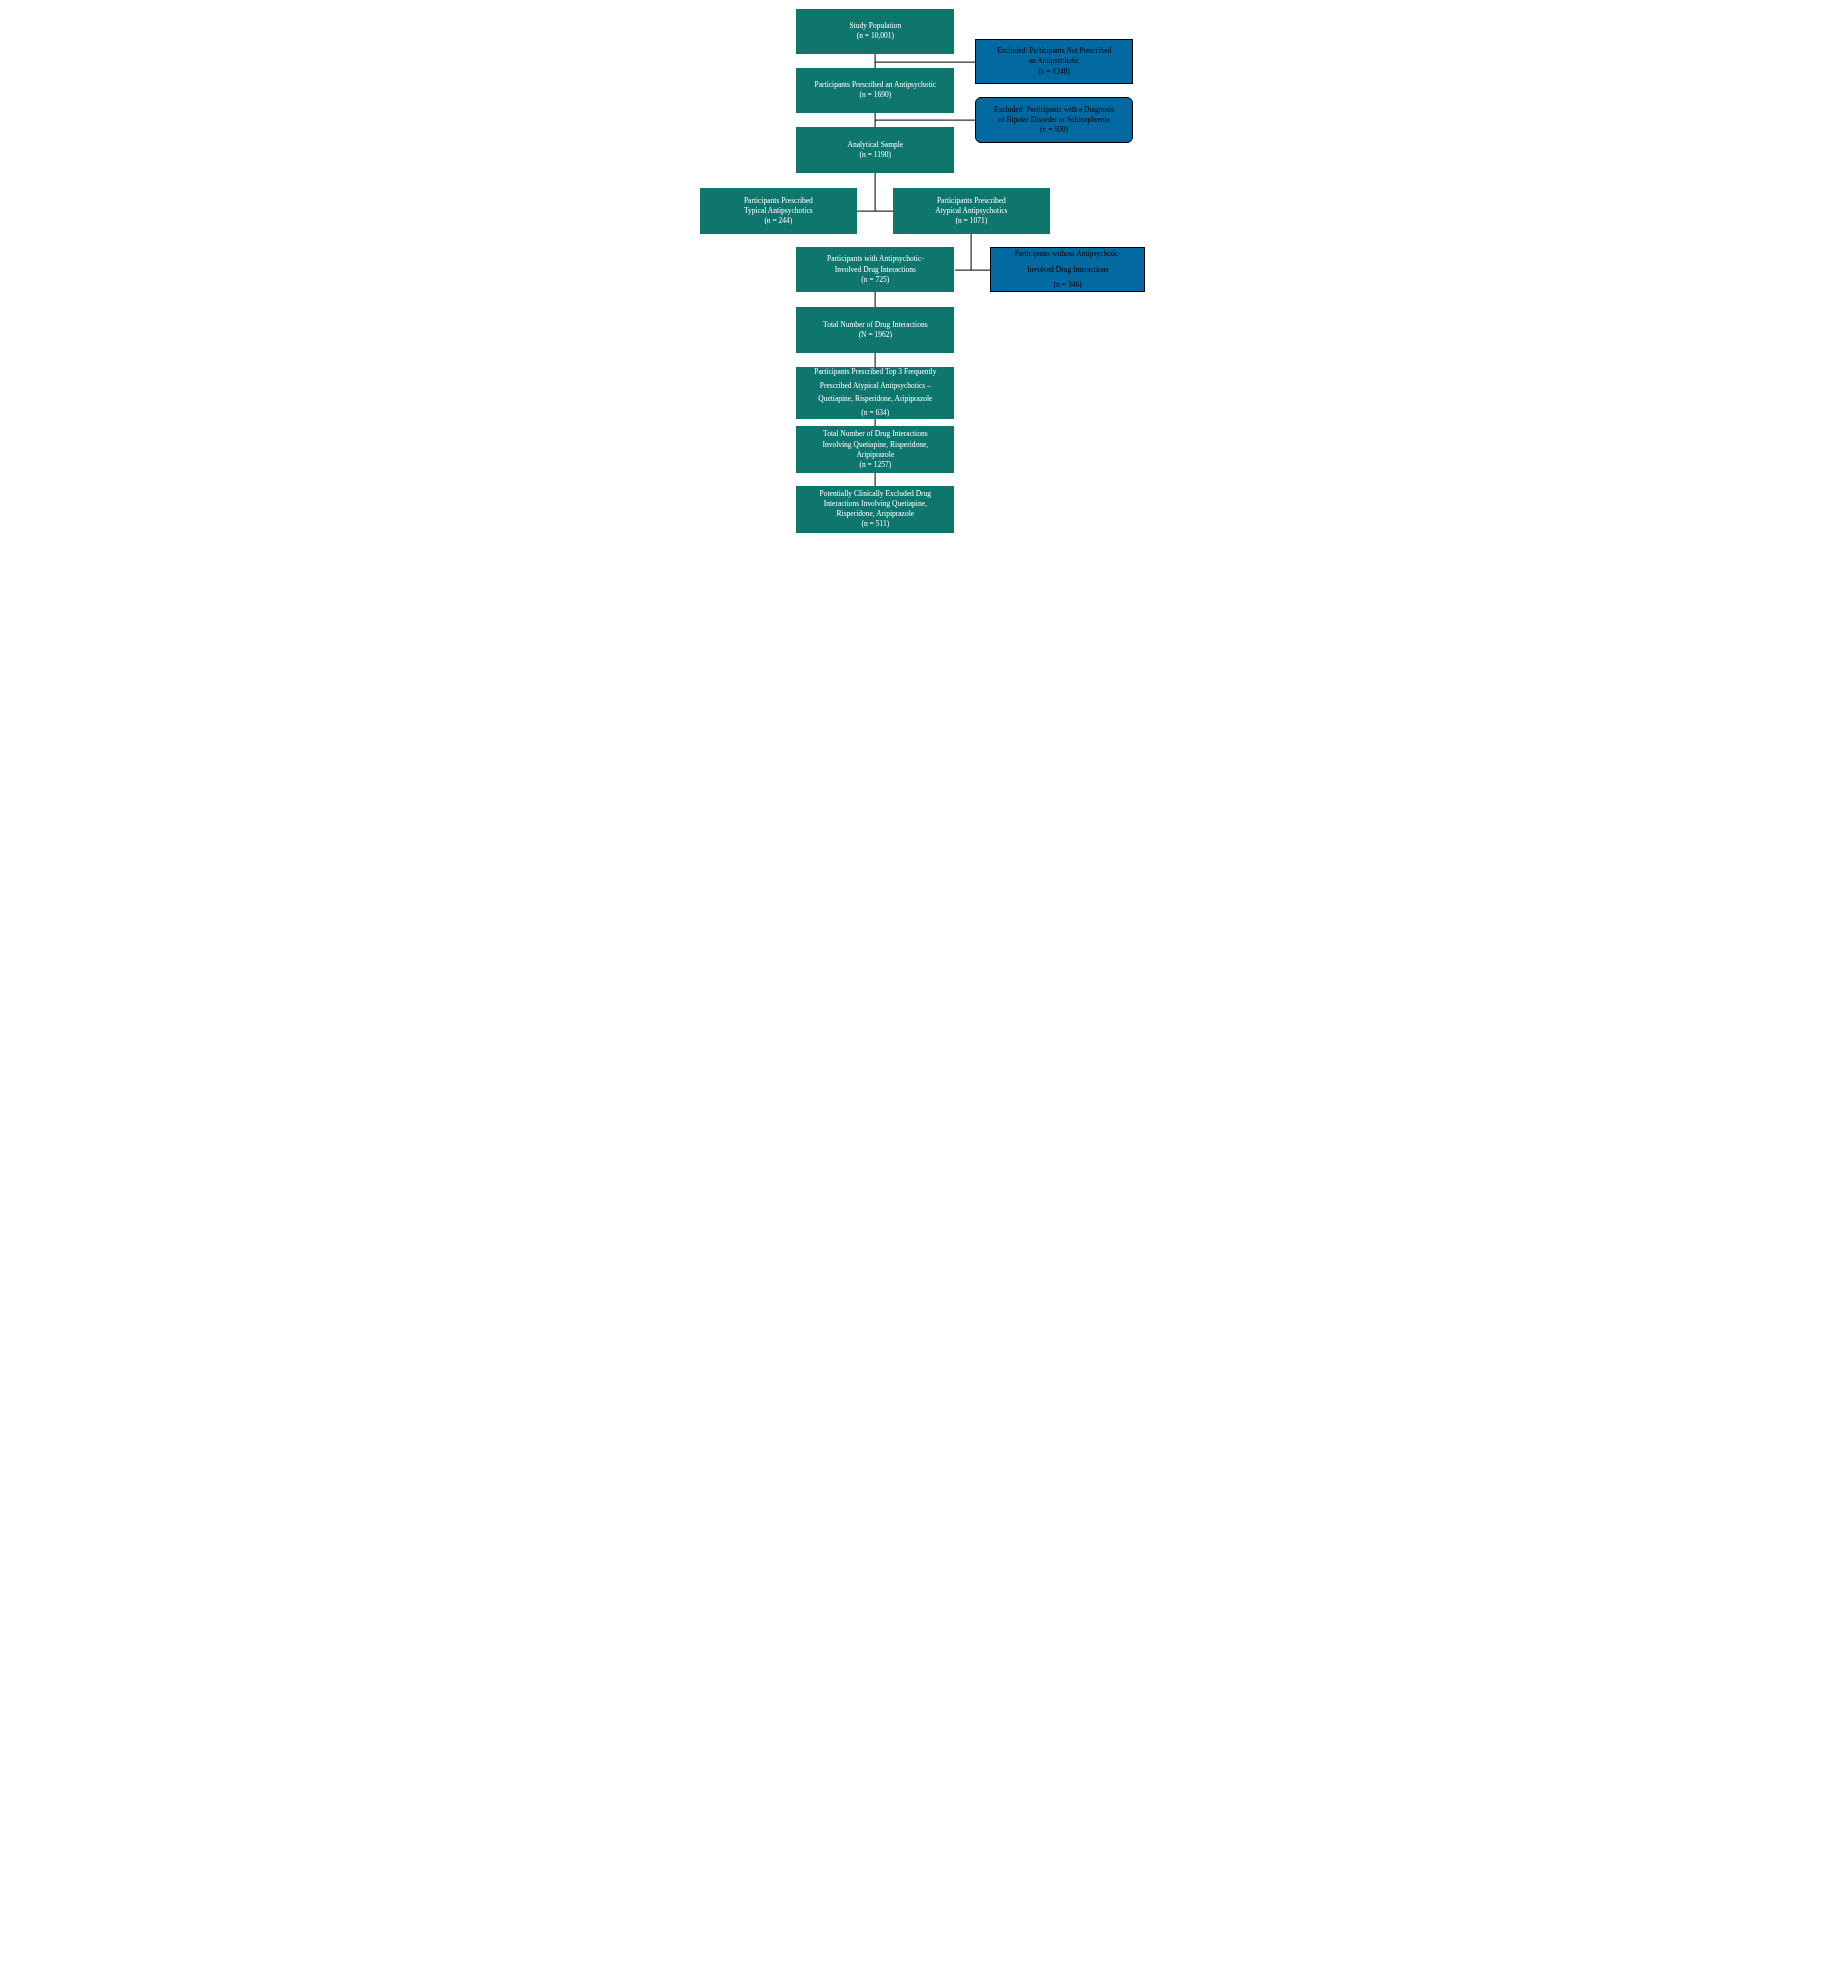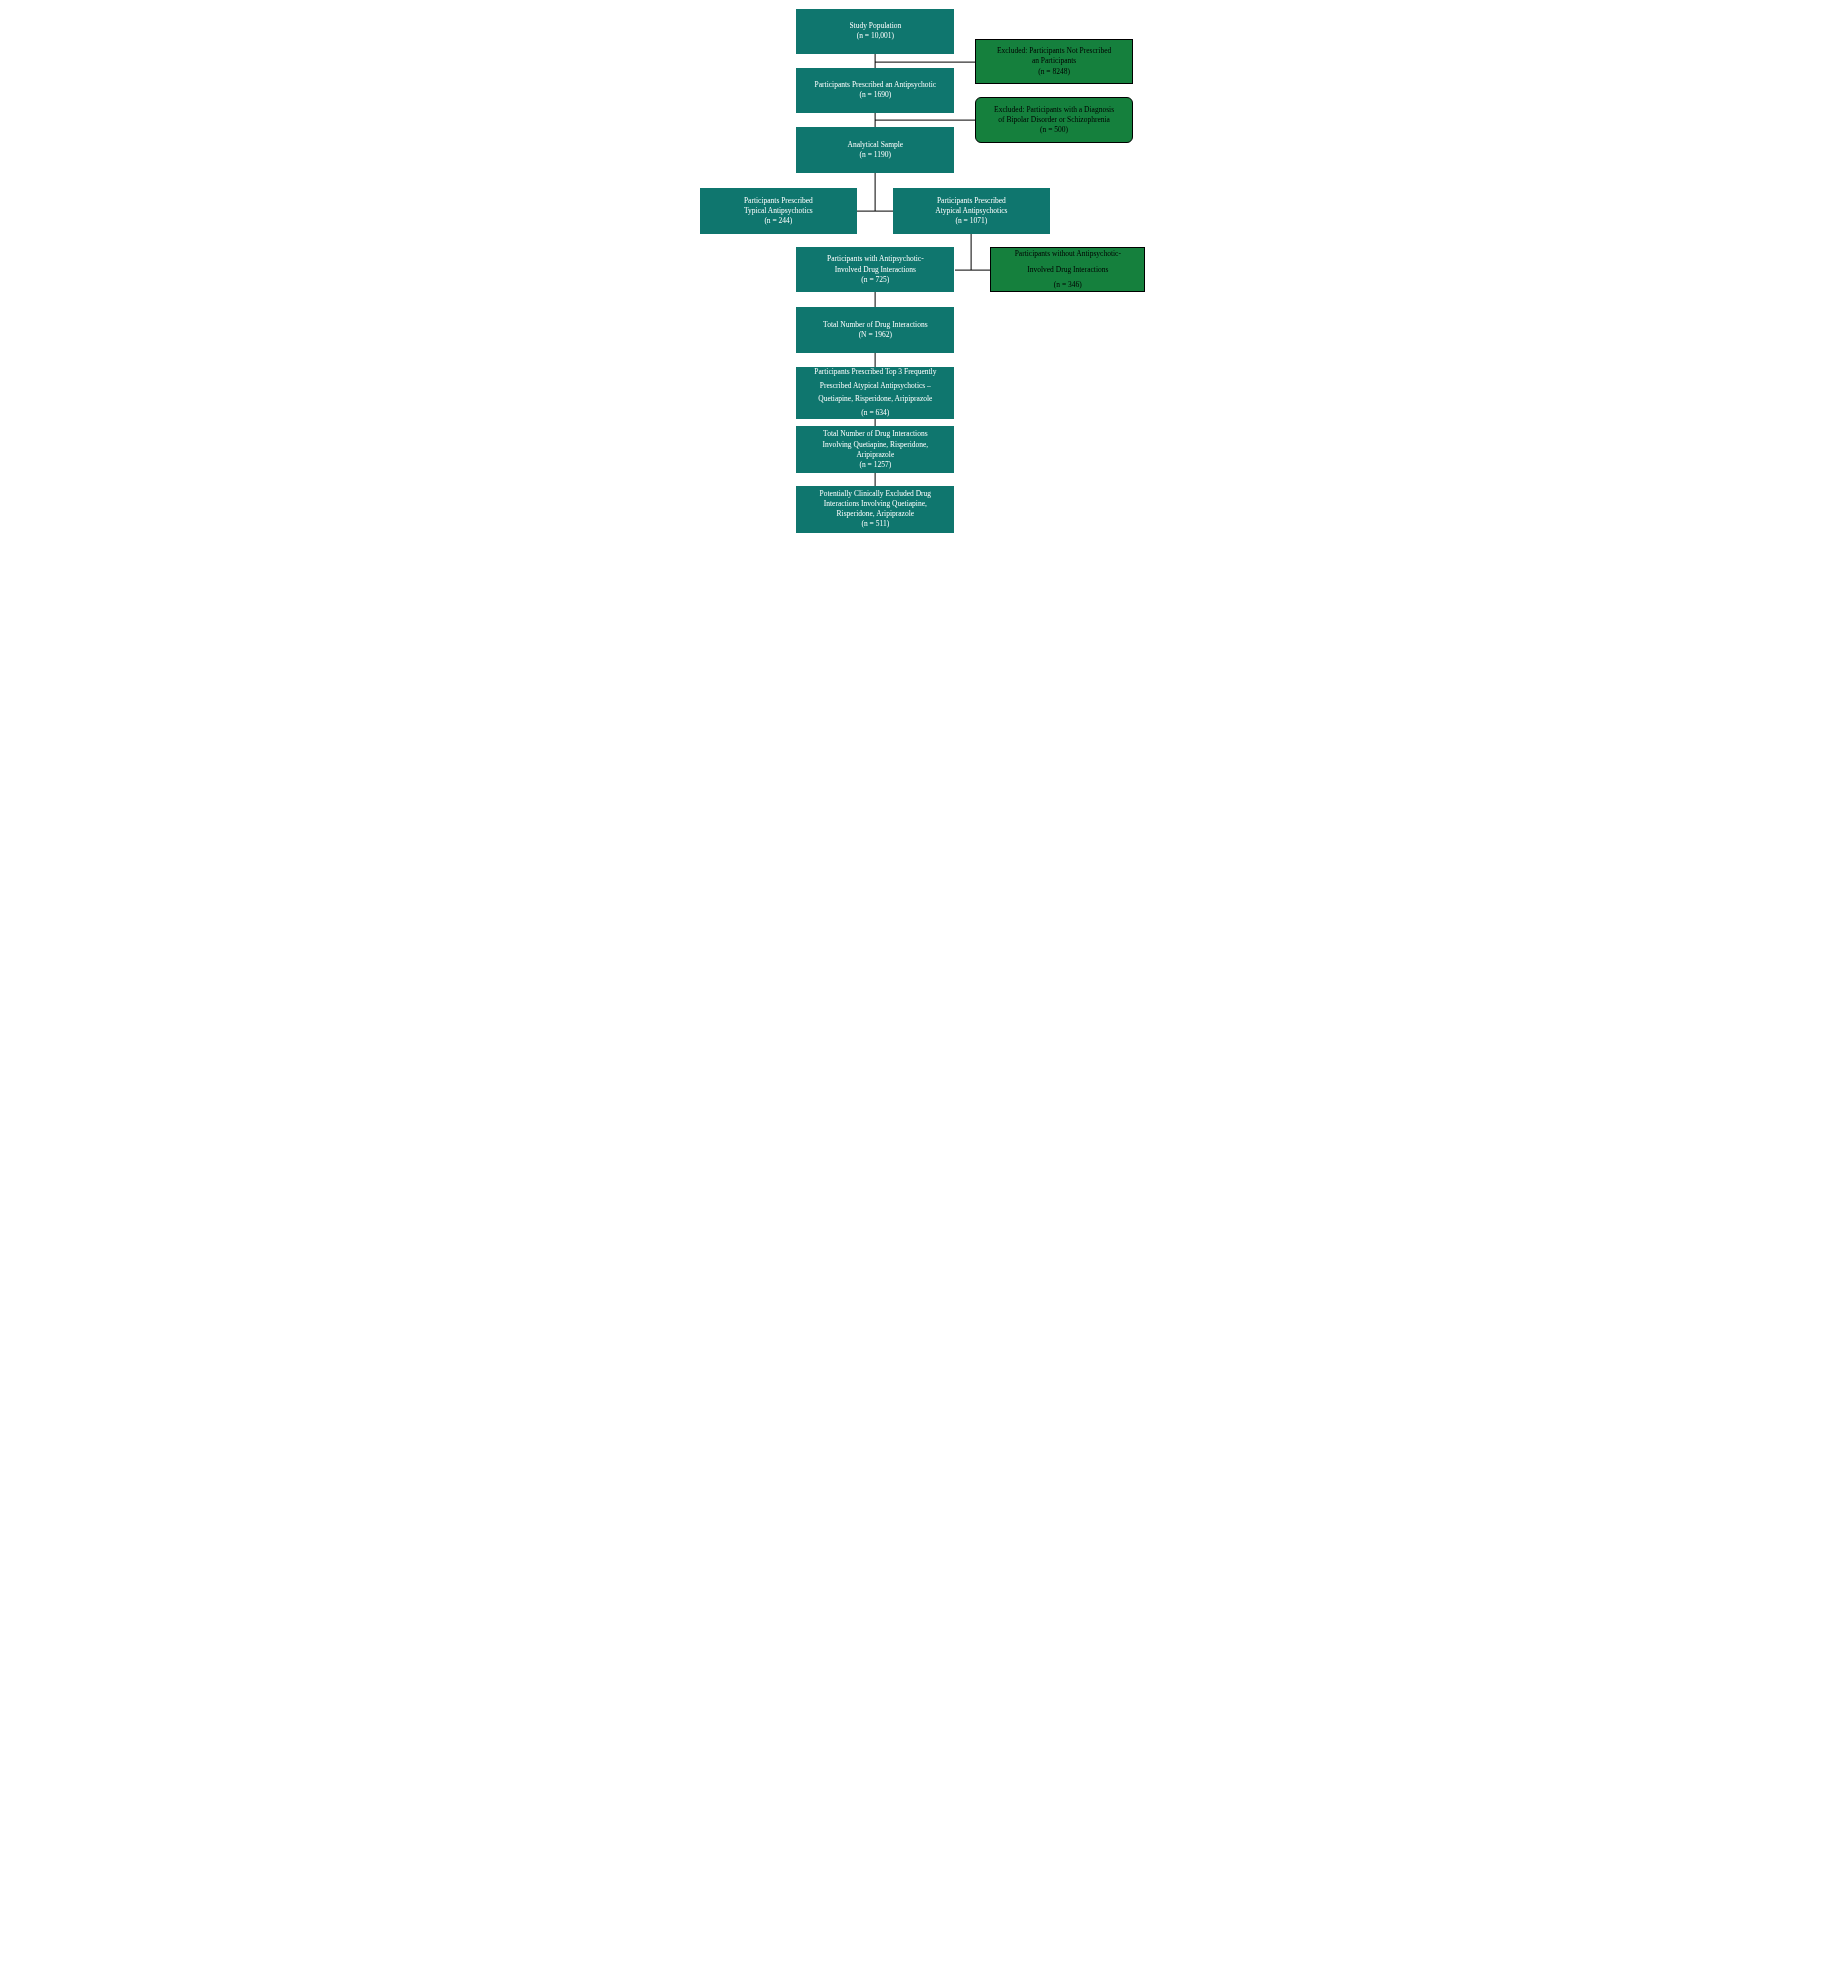--- a/index.html
+++ b/index.html
@@ -33,7 +33,7 @@
     color: #ffffff;
   }
   .node.outlined {
-    background: #15803d;
+    background: #0369a1;
     color: #000000;
     border: 0.8px solid #000000;
   }

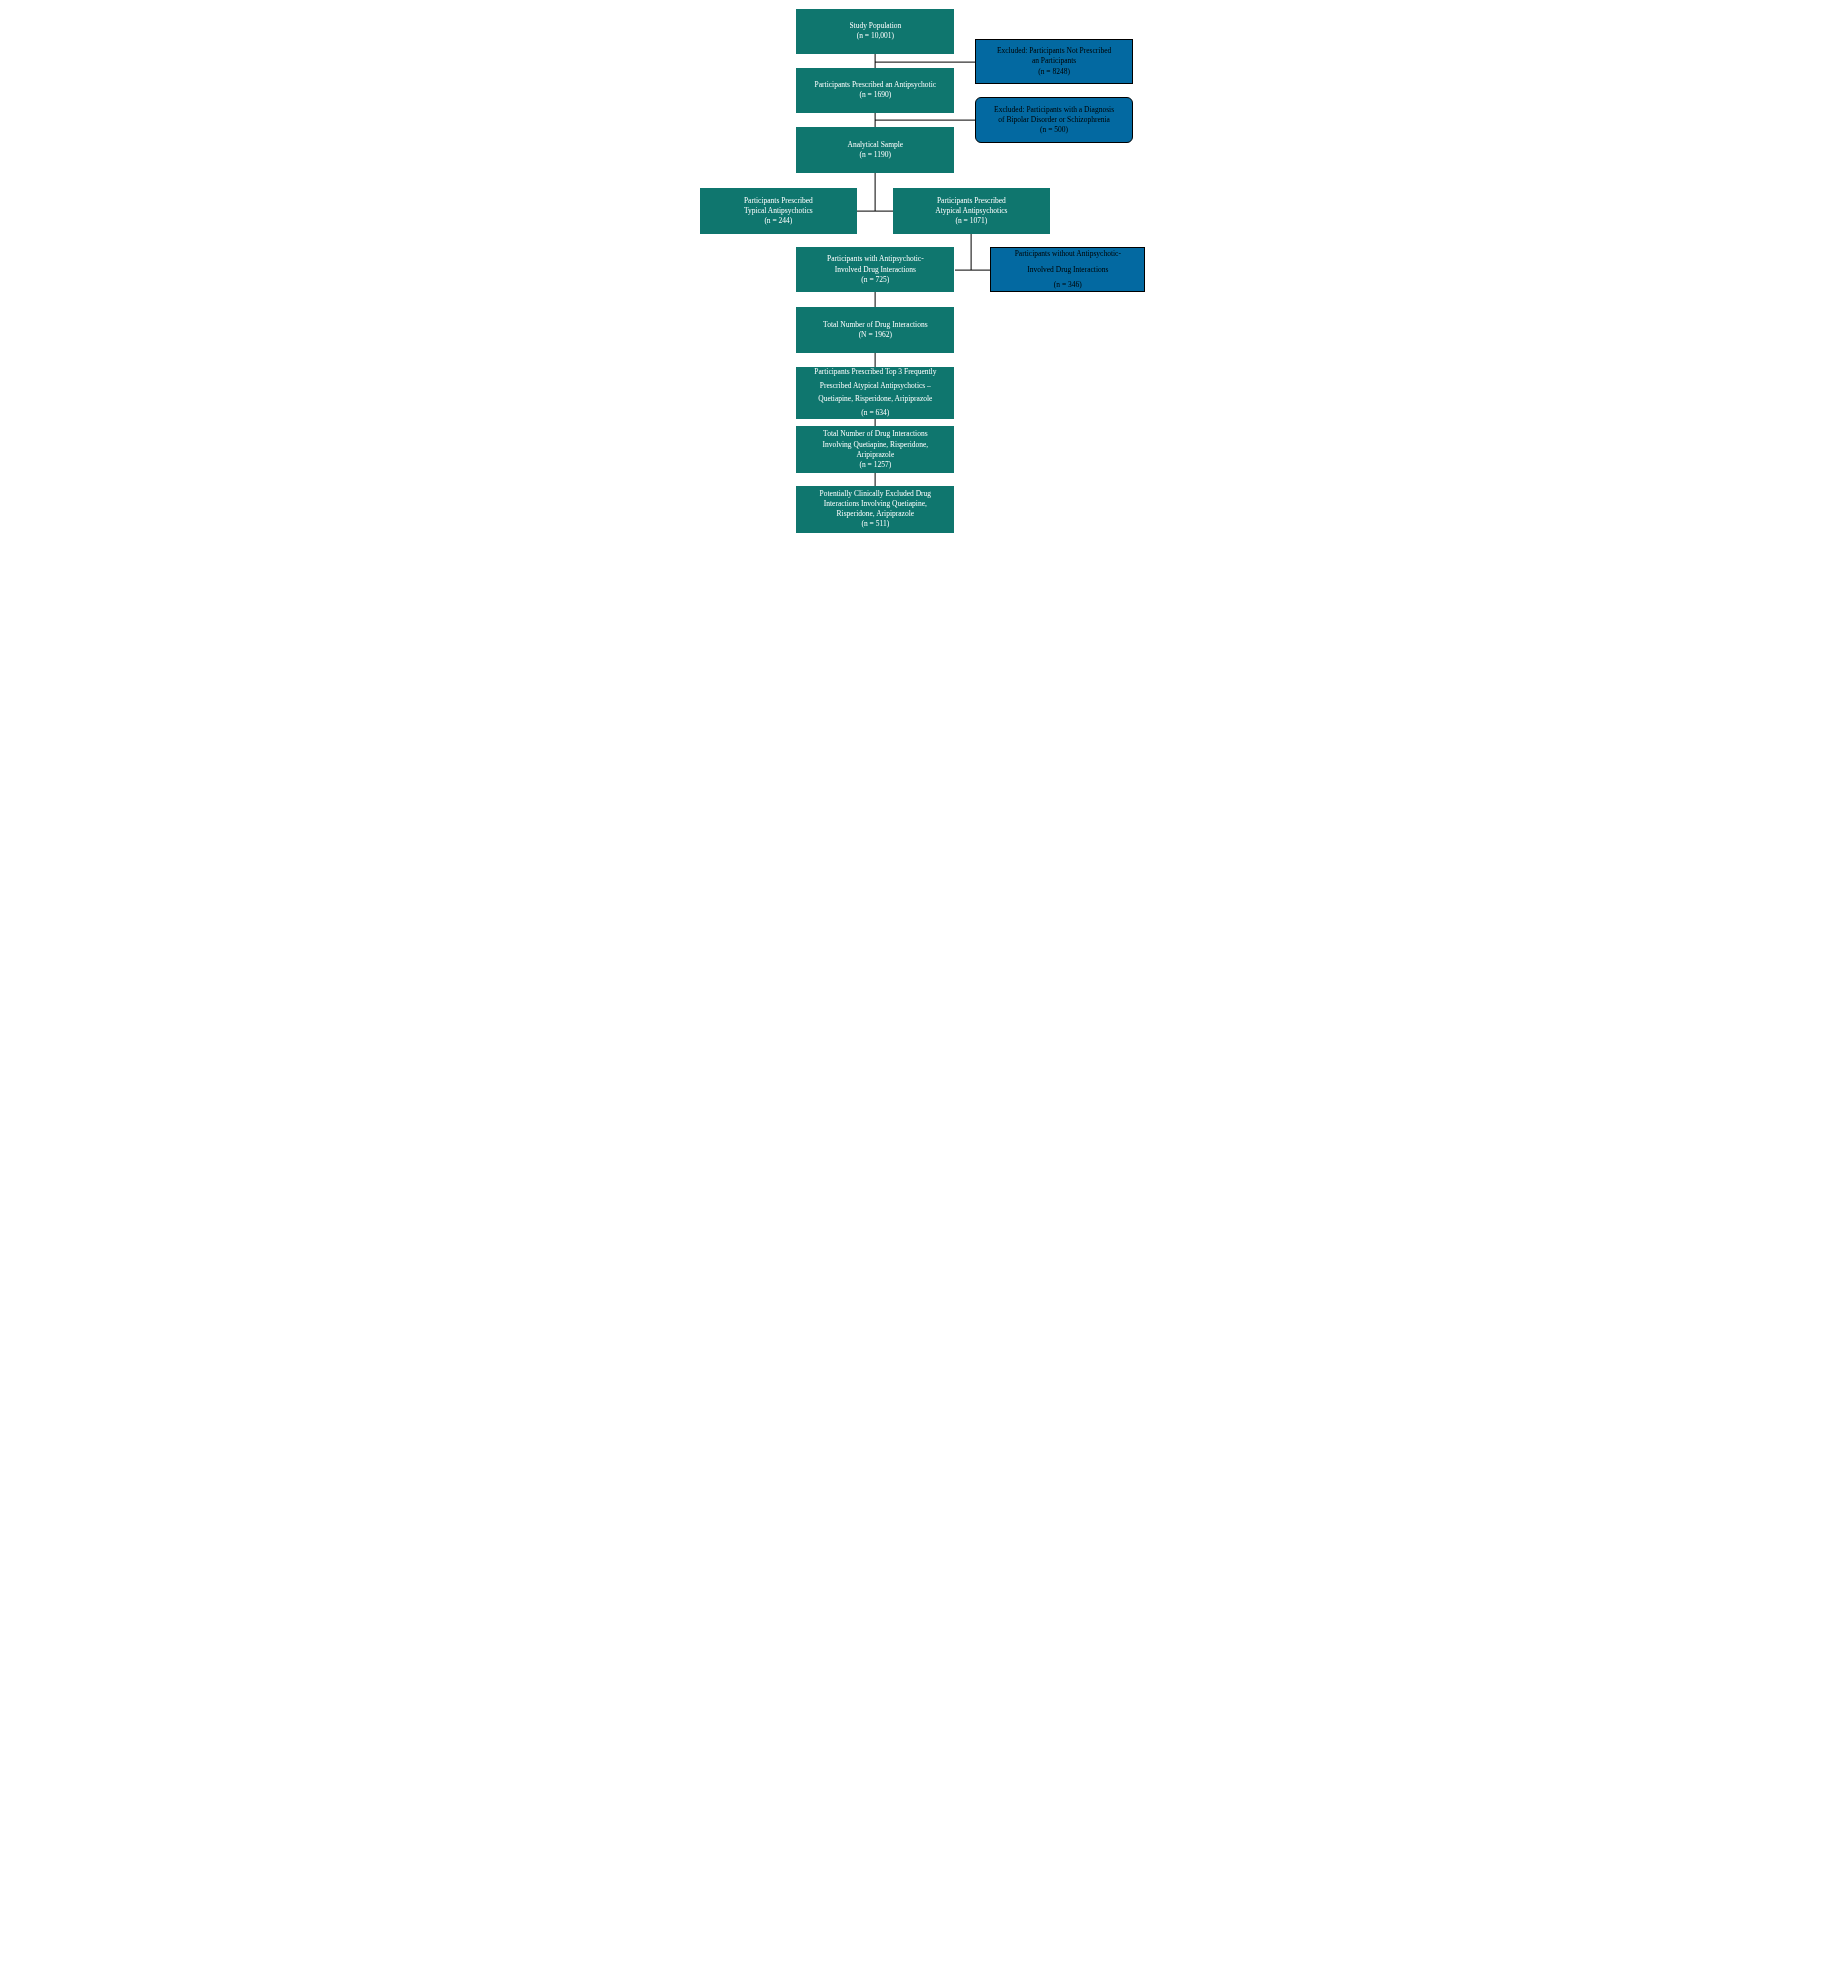--- a/index.html
+++ b/index.html
@@ -79,7 +79,7 @@
 
   <div class="node outlined" style="left:61.57%; top:7.31%; width:34.17%; height:8.33%;">
     <span class="line-text">Excluded: Participants Not Prescribed</span>
-    <span class="line-text">an Participants</span>
+    <span class="line-text">an Antipsychotic</span>
     <span class="line-text">(n = 8248)</span>
   </div>
 

